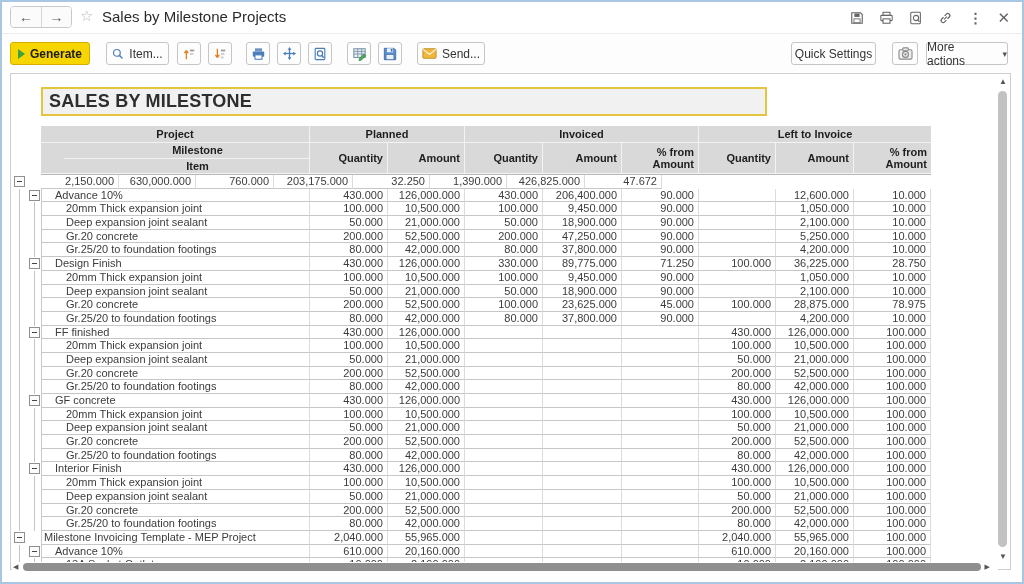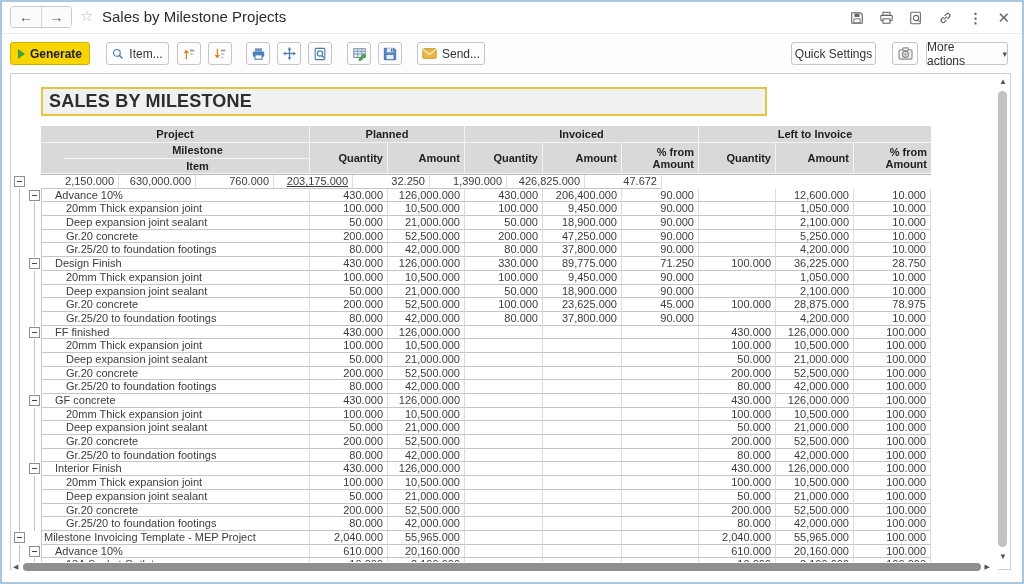--- a/index.html
+++ b/index.html
@@ -278,7 +278,7 @@
           <div class="cell cnum" style="width: 78px;">2,150.000</div>
           <div class="cell cnum" style="width: 77px;">630,000.000</div>
           <div class="cell cnum" style="width: 78px;">760.000</div>
-          <div class="cell cnum" style="width: 79px; text-decoration: underline;">203,175.000</div>
+          <div class="cell cnum" style="width: 79px;">203,175.000</div>
           <div class="cell cnum" style="width: 77px;">32.250</div>
           <div class="cell cnum" style="width: 77px;">1,390.000</div>
           <div class="cell cnum" style="width: 78px;">426,825.000</div>

